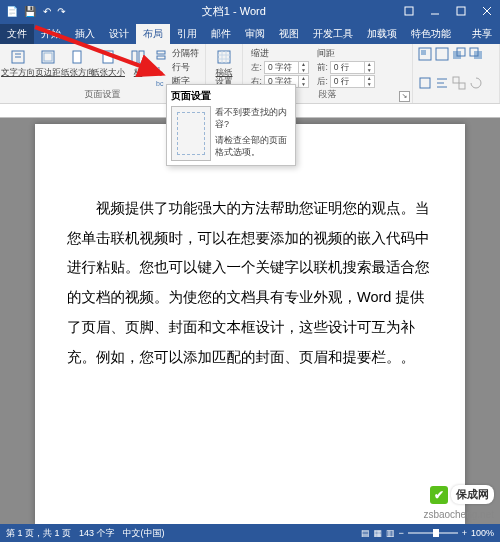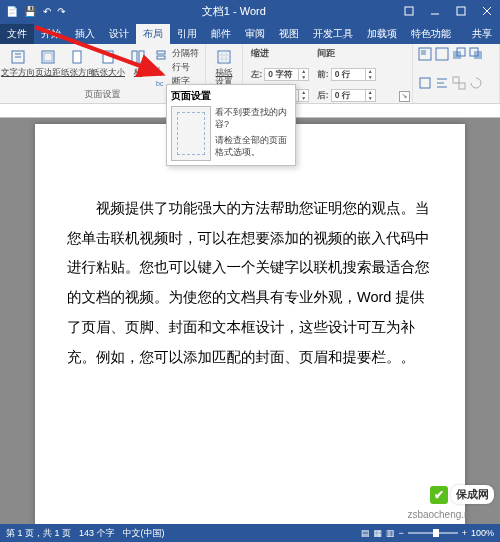--- a/index.html
+++ b/index.html
@@ -26,7 +26,7 @@
   .bigbtn .lbl { font-size:8.5px; line-height:1.1; text-align:center; white-space:nowrap;text-decoration:underline; }
   .stack { display:flex; flex-direction:column; gap:1px; font-size:9px; padding-top:1px;}
   .stack-item { display:flex; align-items:flex-end; gap:6px; cursor:pointer; padding:0 2px; white-space:nowrap; }
-  .para-block { display:flex; flex-direction:column; gap:8px; font-size:9px; padding-top:1px;font-weight:bold; }
+  .para-block { display:flex; flex-direction:column; gap:1px; font-size:9px; padding-top:1px; }
   .para-row { display:flex; gap:2px; align-items:center; }
   .para-row .pl { font-size:8.5px; color:#555; }
   .spin { display:flex; align-items:center; border:1px solid #c8c8c8; height:13px; font-size:8.5px; background:#fff; }

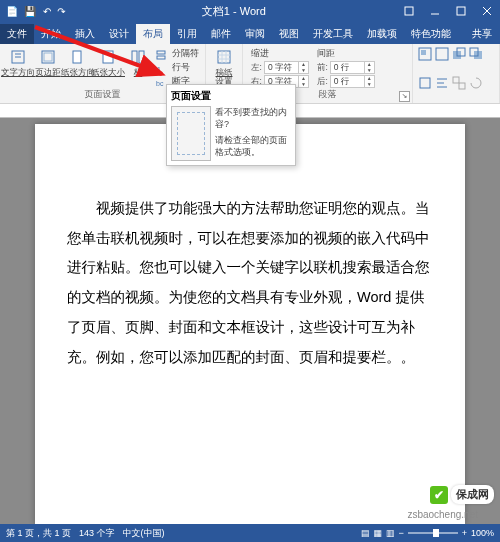--- a/index.html
+++ b/index.html
@@ -50,7 +50,7 @@
   .tt-thumb::before { content:""; position:absolute; inset:5px; border:1px dashed #9bb7d6; }
   .tt-text { flex:1; font-size:9px; line-height:1.35; color:#444; }
   .arrow { position:absolute; top:22px; left:30px; z-index:30; pointer-events:none; }
-  .watermark-br { position:absolute; right:22px; bottom:22px; font-size:10px; color:#888; z-index:5;}
+  .watermark-br { position:absolute; right:6px; bottom:22px; font-size:10px; color:#888; z-index:5;}
   .watermark-logo { position:absolute; right:6px; bottom:38px; z-index:5; display:flex; align-items:center; gap:3px; font-size:11px; font-weight:bold; }
   .wm-box { width:18px; height:18px; background:#5abf1a; border-radius:3px; display:flex; align-items:center; justify-content:center; color:#fff; font-size:12px;}
   .wm-txt { background:#fff; border-radius:8px; padding:2px 5px; box-shadow:0 0 3px rgba(0,0,0,.2); color:#333; font-size:11px;}

